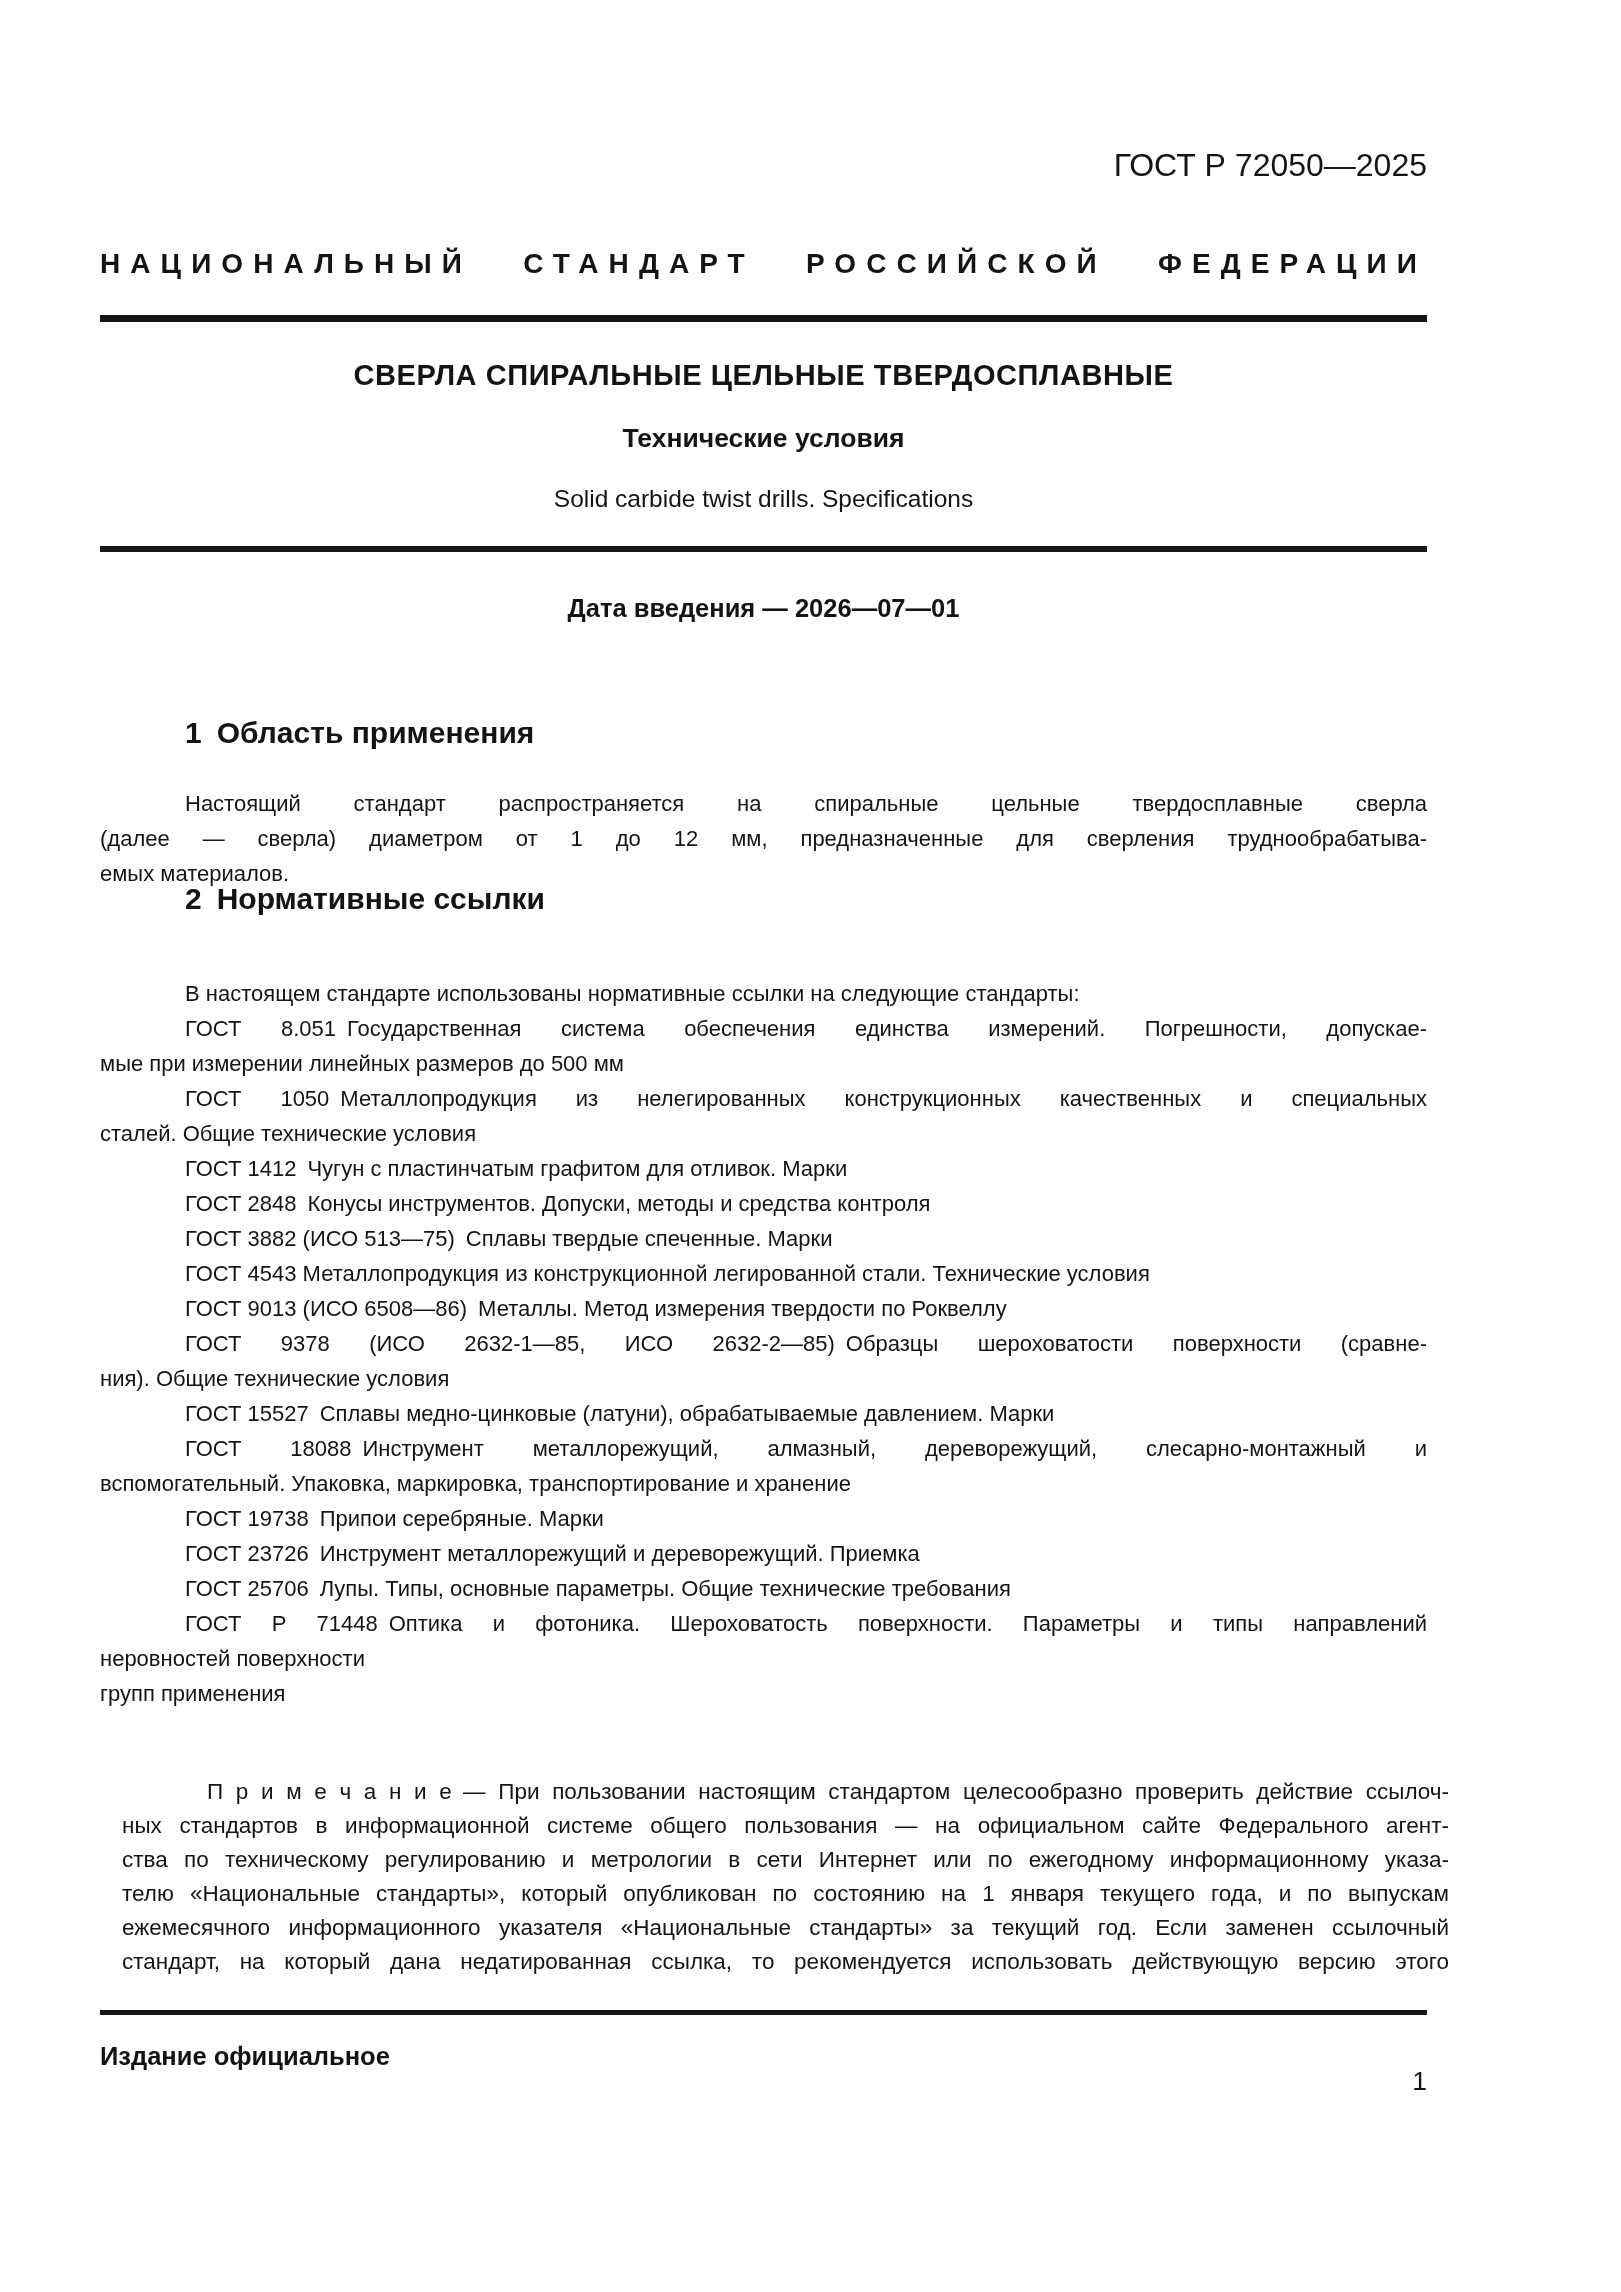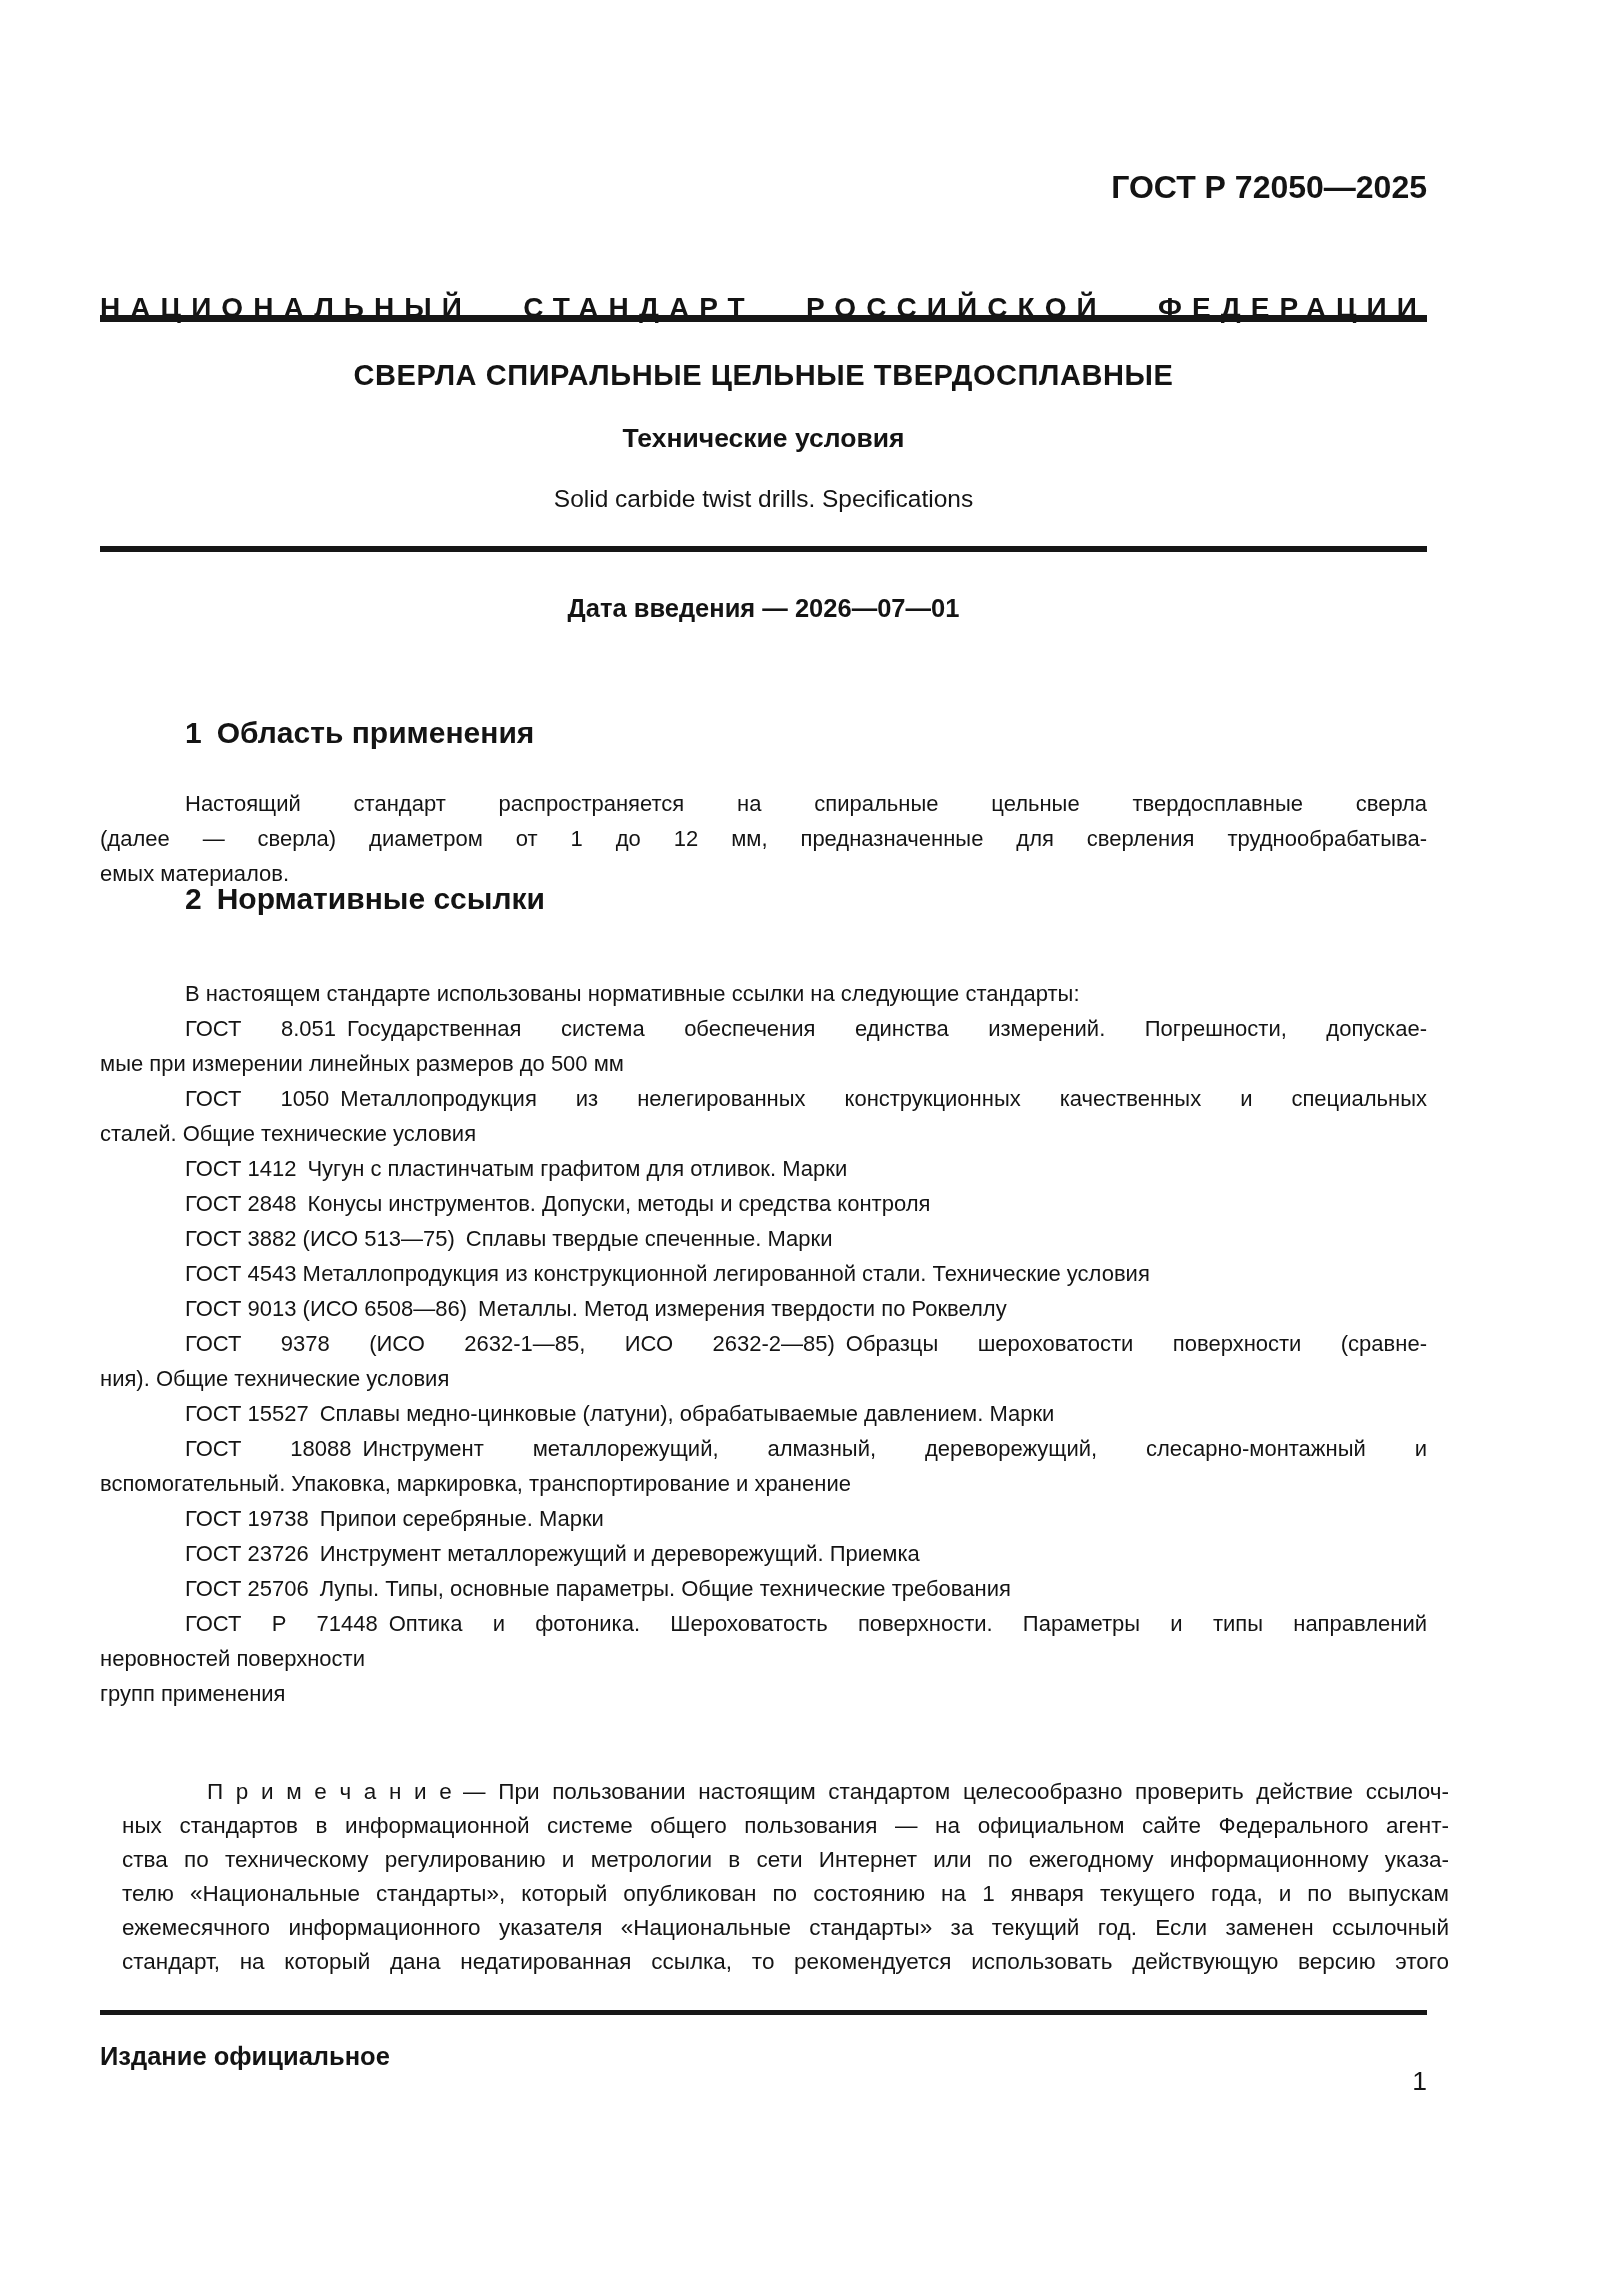--- a/index.html
+++ b/index.html
@@ -12,7 +12,7 @@
   .rule-1{top:315px;height:6.9px;}
   .rule-2{top:546px;height:5.9px;}
   .rule-3{top:2010px;height:4.9px;}
-  .doc-number{top:147px;text-align:right;font-size:32px;font-weight:bold;margin-top:22px;}
+  .doc-number{top:147px;text-align:right;font-size:32px;font-weight:normal;}
   .banner{top:248px;font-size:28px;font-weight:bold;letter-spacing:0.36em;
           text-align:justify;text-align-last:justify;margin-top:44px;}
   .title-main{top:359px;text-align:center;font-size:29px;font-weight:bold;letter-spacing:0.02em;}

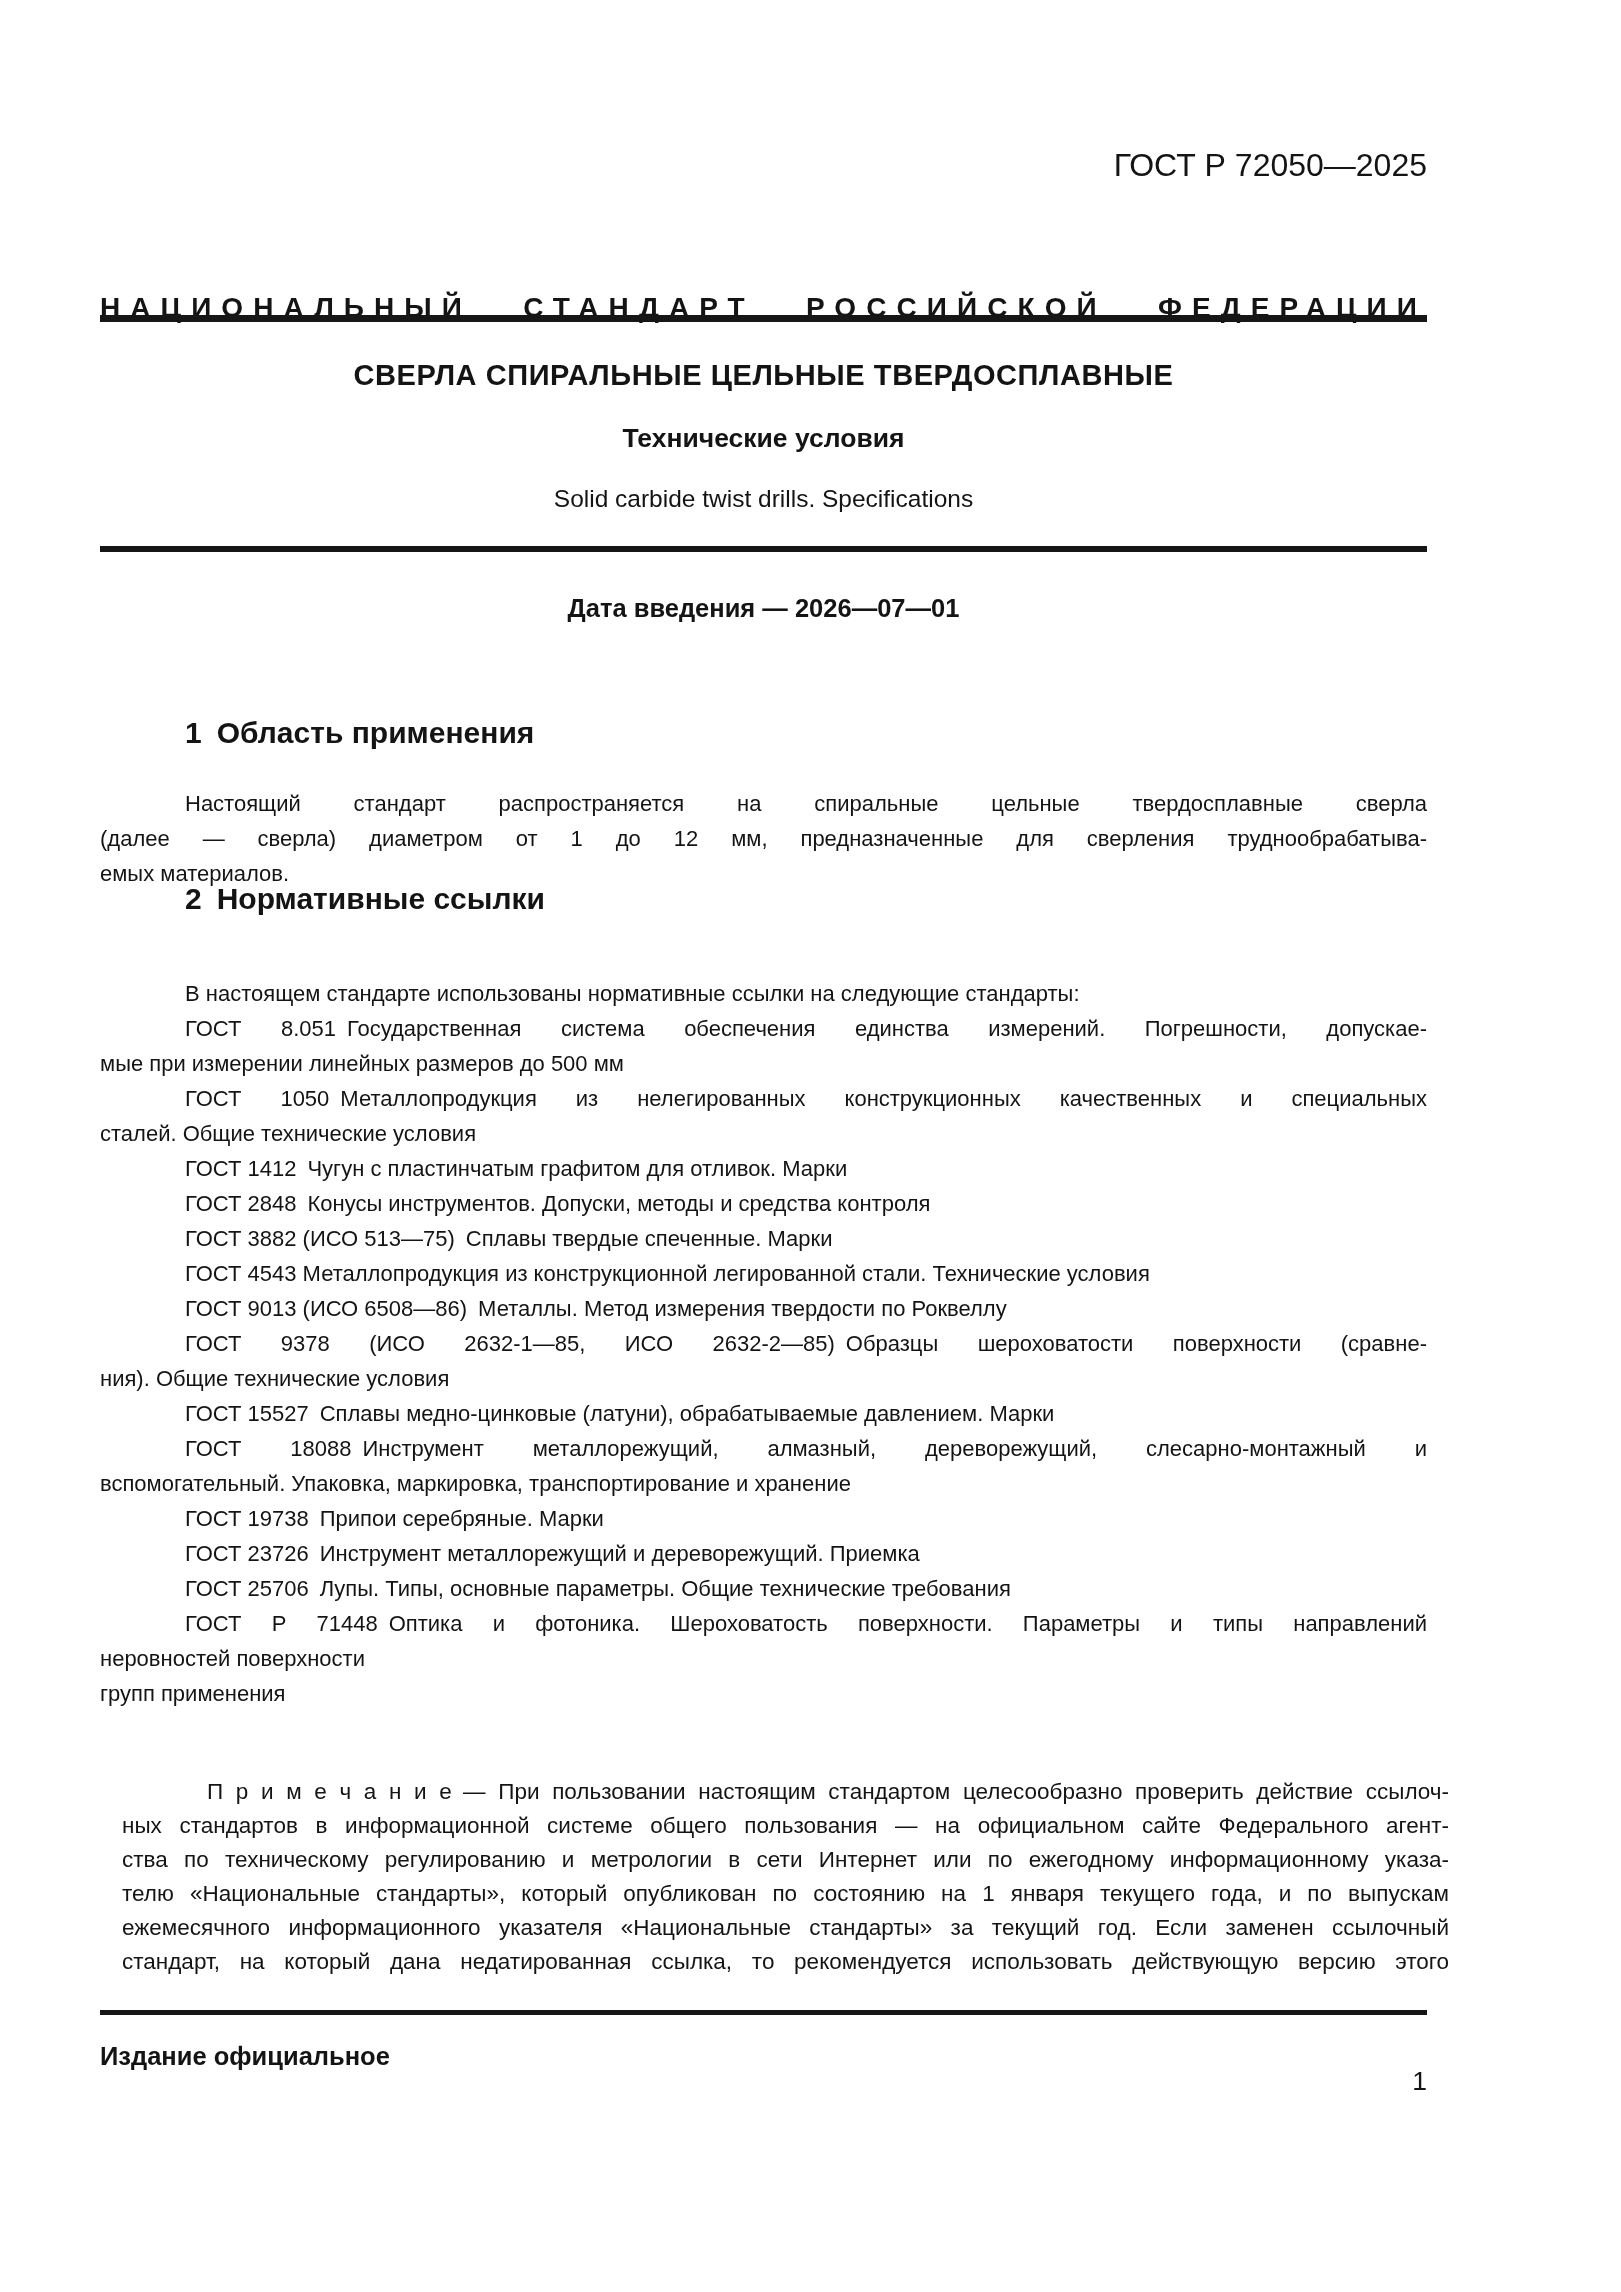--- a/index.html
+++ b/index.html
@@ -14,7 +14,7 @@
   .rule-3{top:2010px;height:4.9px;}
   .doc-number{top:147px;text-align:right;font-size:32px;font-weight:normal;}
   .banner{top:248px;font-size:28px;font-weight:bold;letter-spacing:0.36em;
-          text-align:justify;text-align-last:justify;margin-top:44px;}
+          text-align:justify;text-align-last:justify;}
   .title-main{top:359px;text-align:center;font-size:29px;font-weight:bold;letter-spacing:0.02em;}
   .title-sub{top:423px;text-align:center;font-size:26.5px;font-weight:bold;}
   .title-en{top:485px;text-align:center;font-size:24.5px;}

